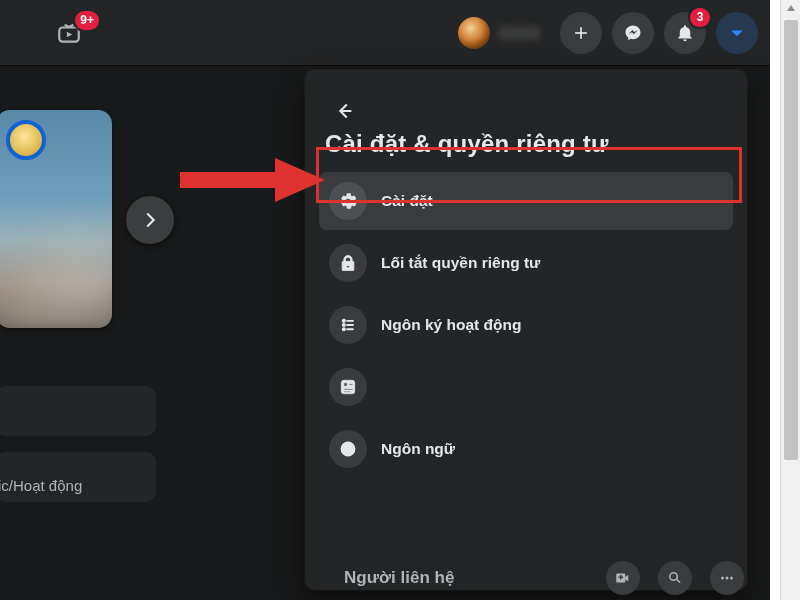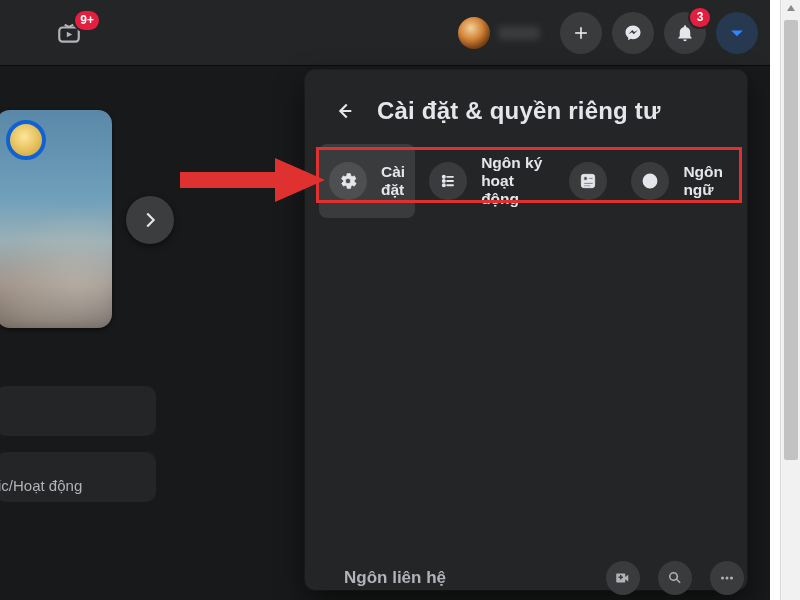--- a/index.html
+++ b/index.html
@@ -141,8 +141,9 @@
     padding: 18px 8px 10px 8px;
   }
   .dd-head{
-    display:flex;align-items:center;gap:14px;
+    display:flex;align-items:flex-start;
     padding: 4px 6px 14px 12px;
+    flex-direction: column;
   }
   .back-btn{
     width:38px;height:38px;border-radius:50%;

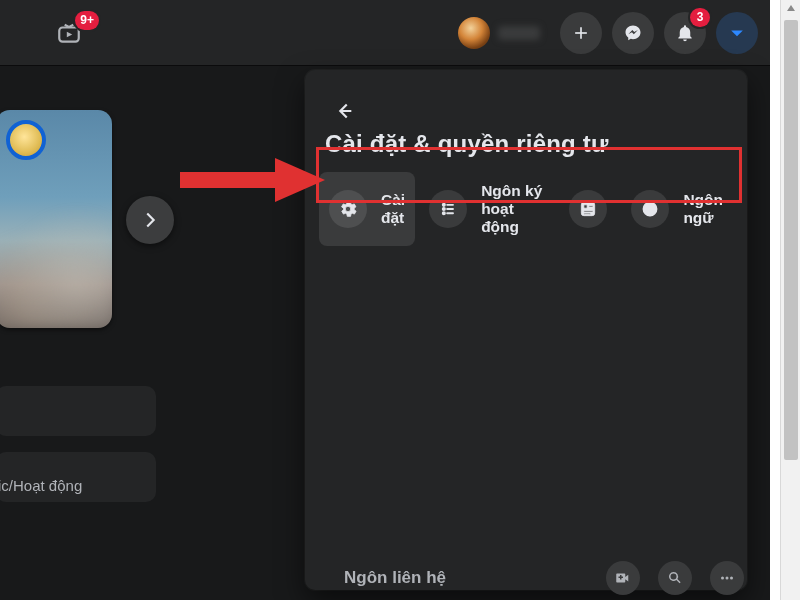--- a/index.html
+++ b/index.html
@@ -152,7 +152,7 @@
   .back-btn svg{width:22px;height:22px;stroke:#e4e6eb;stroke-width:2.4;fill:none;}
   .dd-title{color:#e4e6eb;font-size:24px;font-weight:700;letter-spacing:.2px;}
 
-  .menu{display:flex;flex-direction:row;gap:4px;padding:0 6px;}
+  .menu{display:flex;flex-direction:column;gap:4px;padding:0 6px;}
   .menu-item{
     display:flex;align-items:center;gap:14px;
     padding:10px 10px;

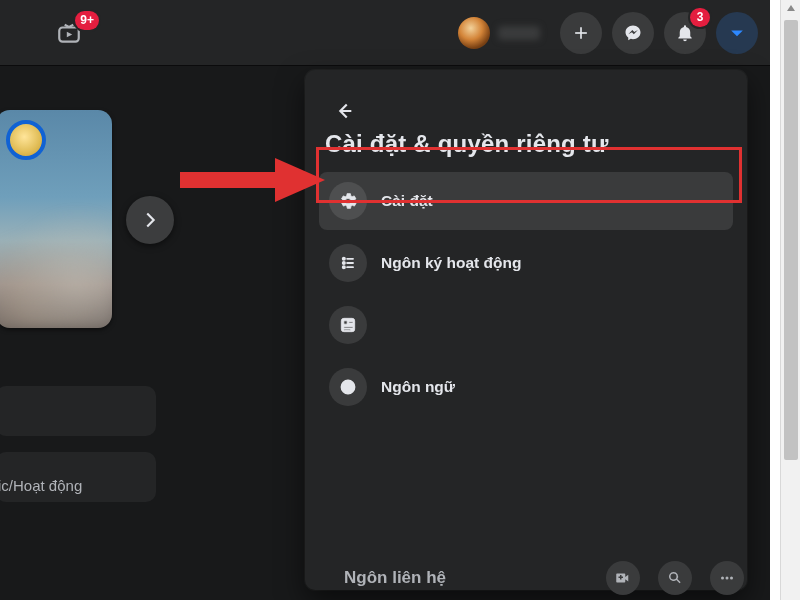--- a/index.html
+++ b/index.html
@@ -278,6 +278,14 @@
       </div>
 
 
+      <div class="menu-item">
+        <div class="mi-icon">
+          <svg viewBox="0 0 24 24">
+              <path d="M17 10V8a5 5 0 0 0-10 0v2H6a1 1 0 0 0-1 1v9a1 1 0 0 0 1 1h12a1 1 0 0 0 1-1v-9a1 1 0 0 0-1-1h-1zm-8-2a3 3 0 0 1 6 0v2H9V8zm3 10a1.6 1.6 0 1 1 0-3.2 1.6 1.6 0 0 1 0 3.2z"></path>
+            </svg>
+        </div>
+        <div class="mi-label">Lối tắt quyền riêng tư</div>
+      </div>
 
       <div class="menu-item">
         <div class="mi-icon">

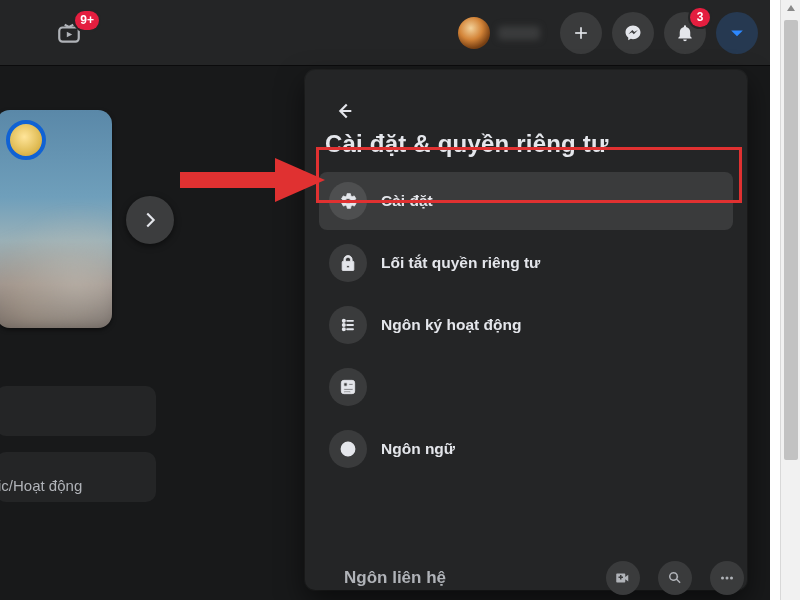--- a/index.html
+++ b/index.html
@@ -327,7 +327,7 @@
   </div>
 
   <div class="bottom-row">
-    <div class="lbl">Ngôn liên hệ</div>
+    <div class="lbl">Người liên hệ</div>
     <div class="icons">
       <div class="ib">
           <svg viewBox="0 0 24 24">

